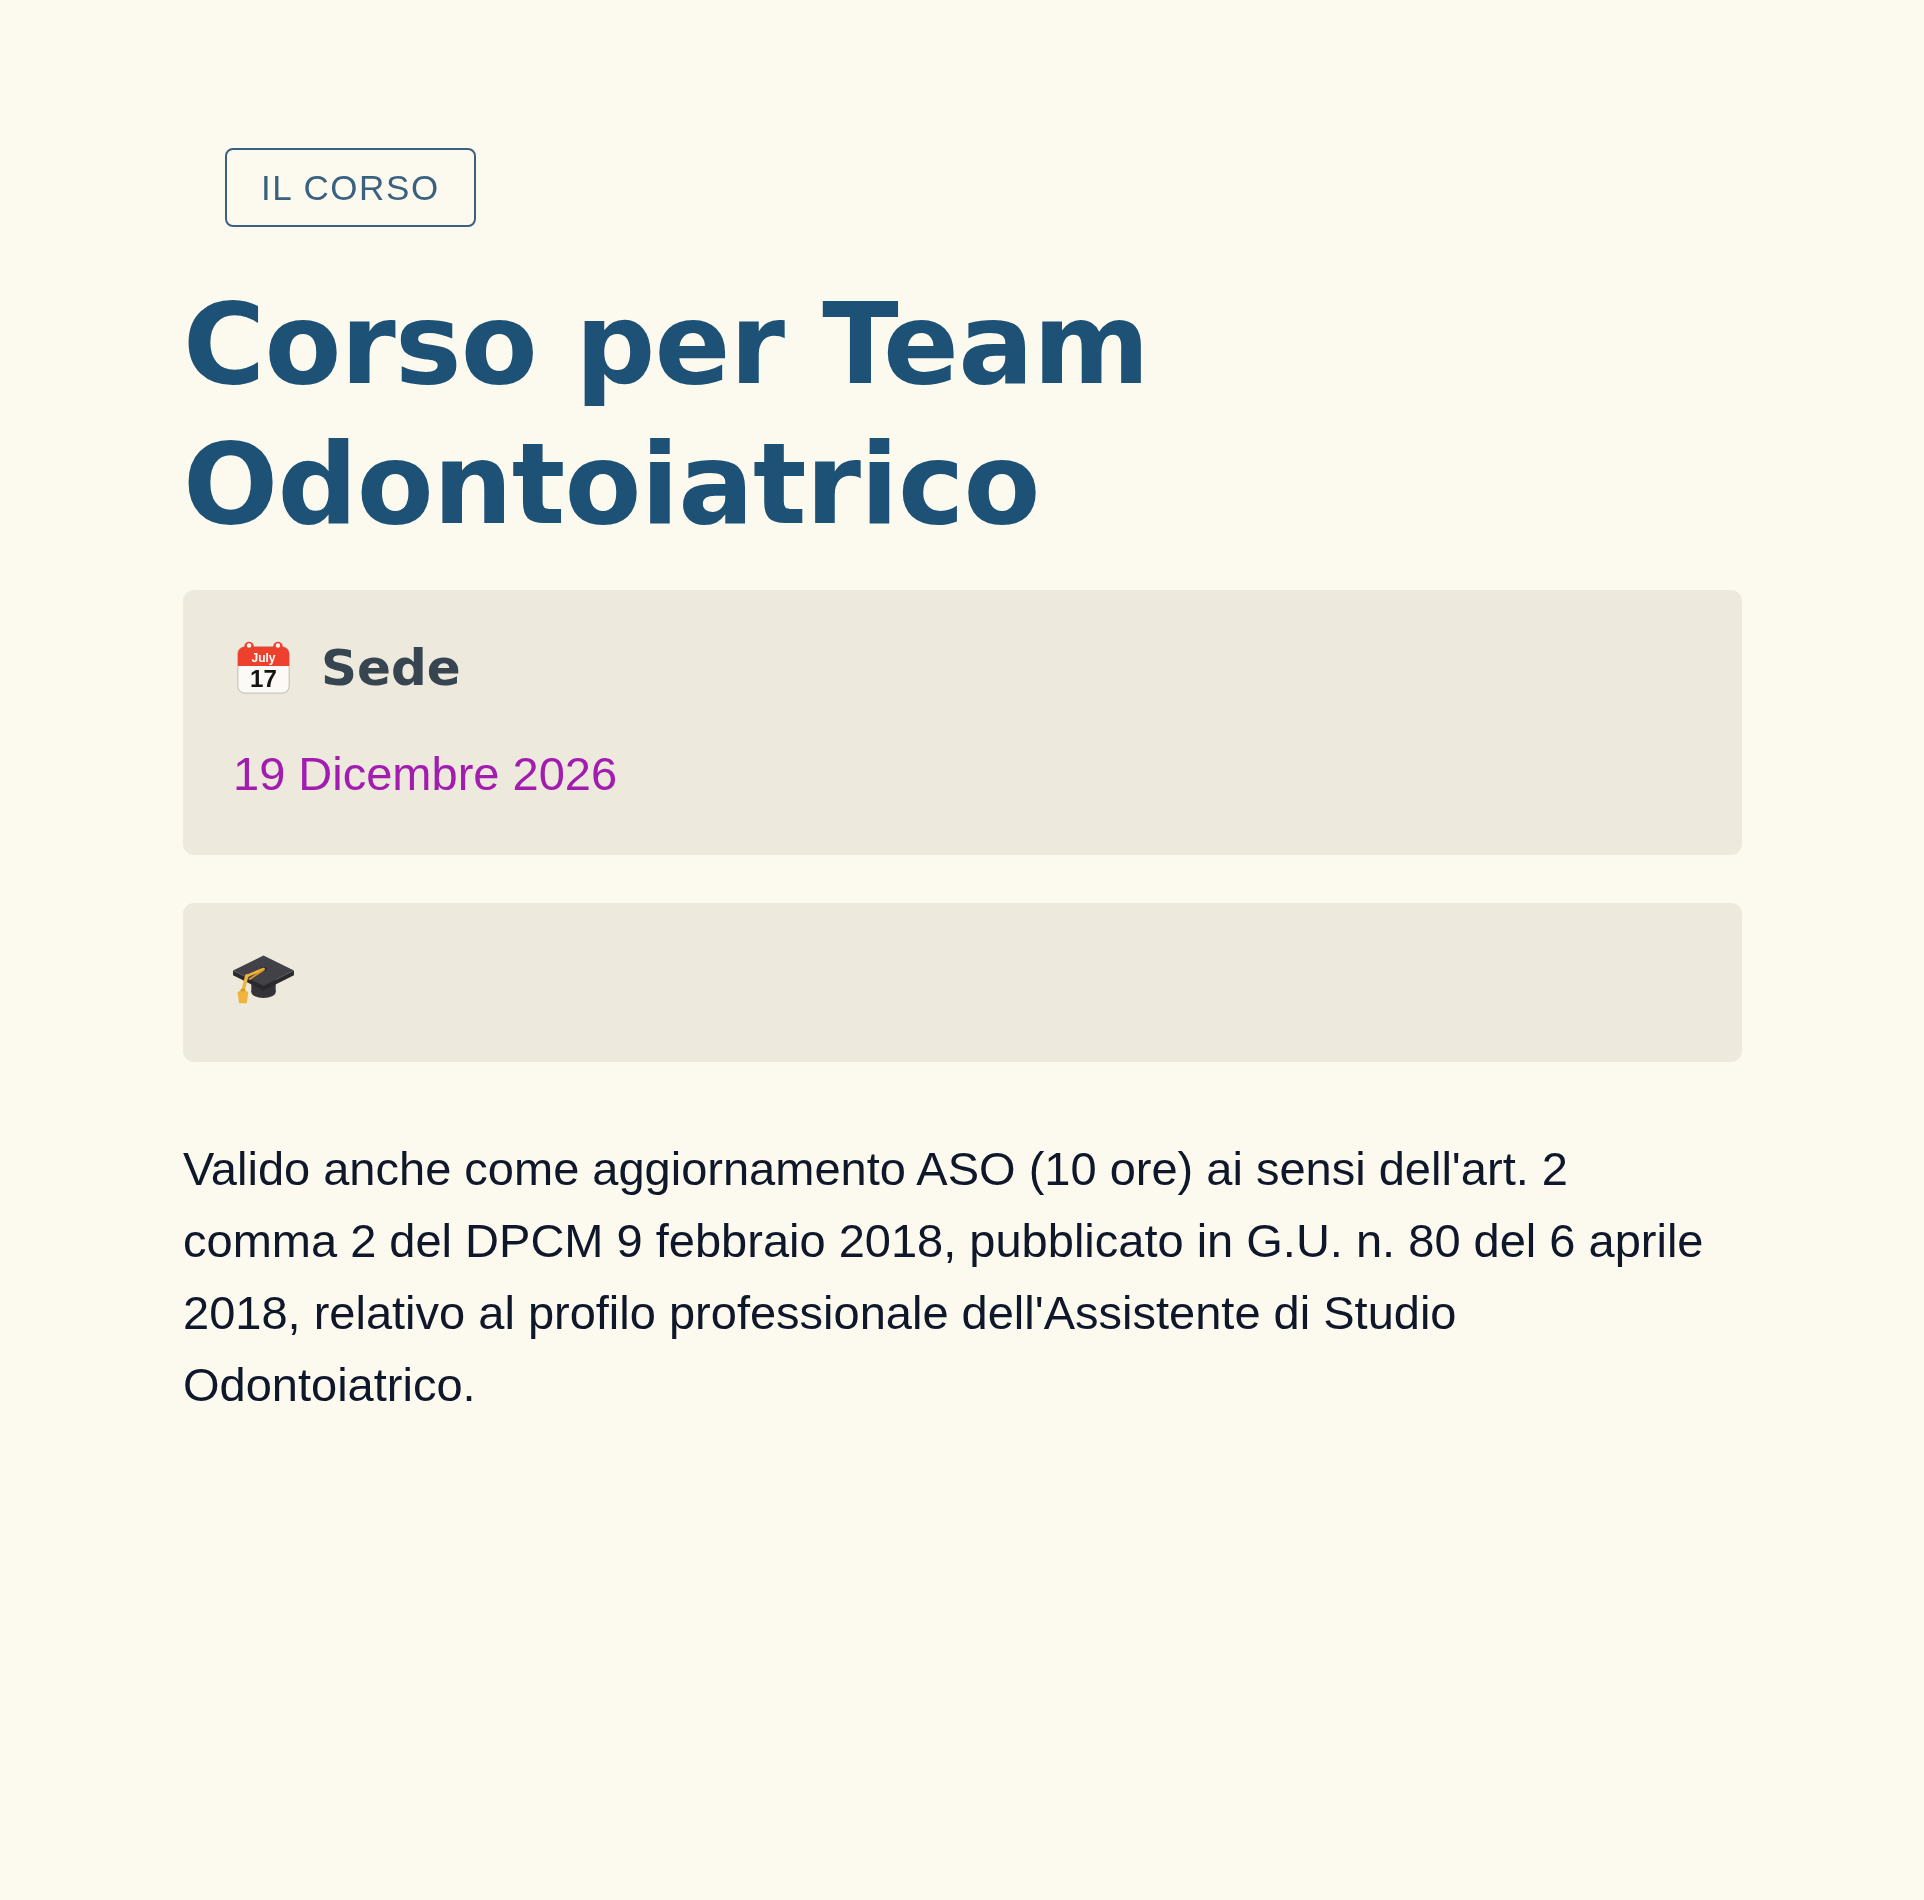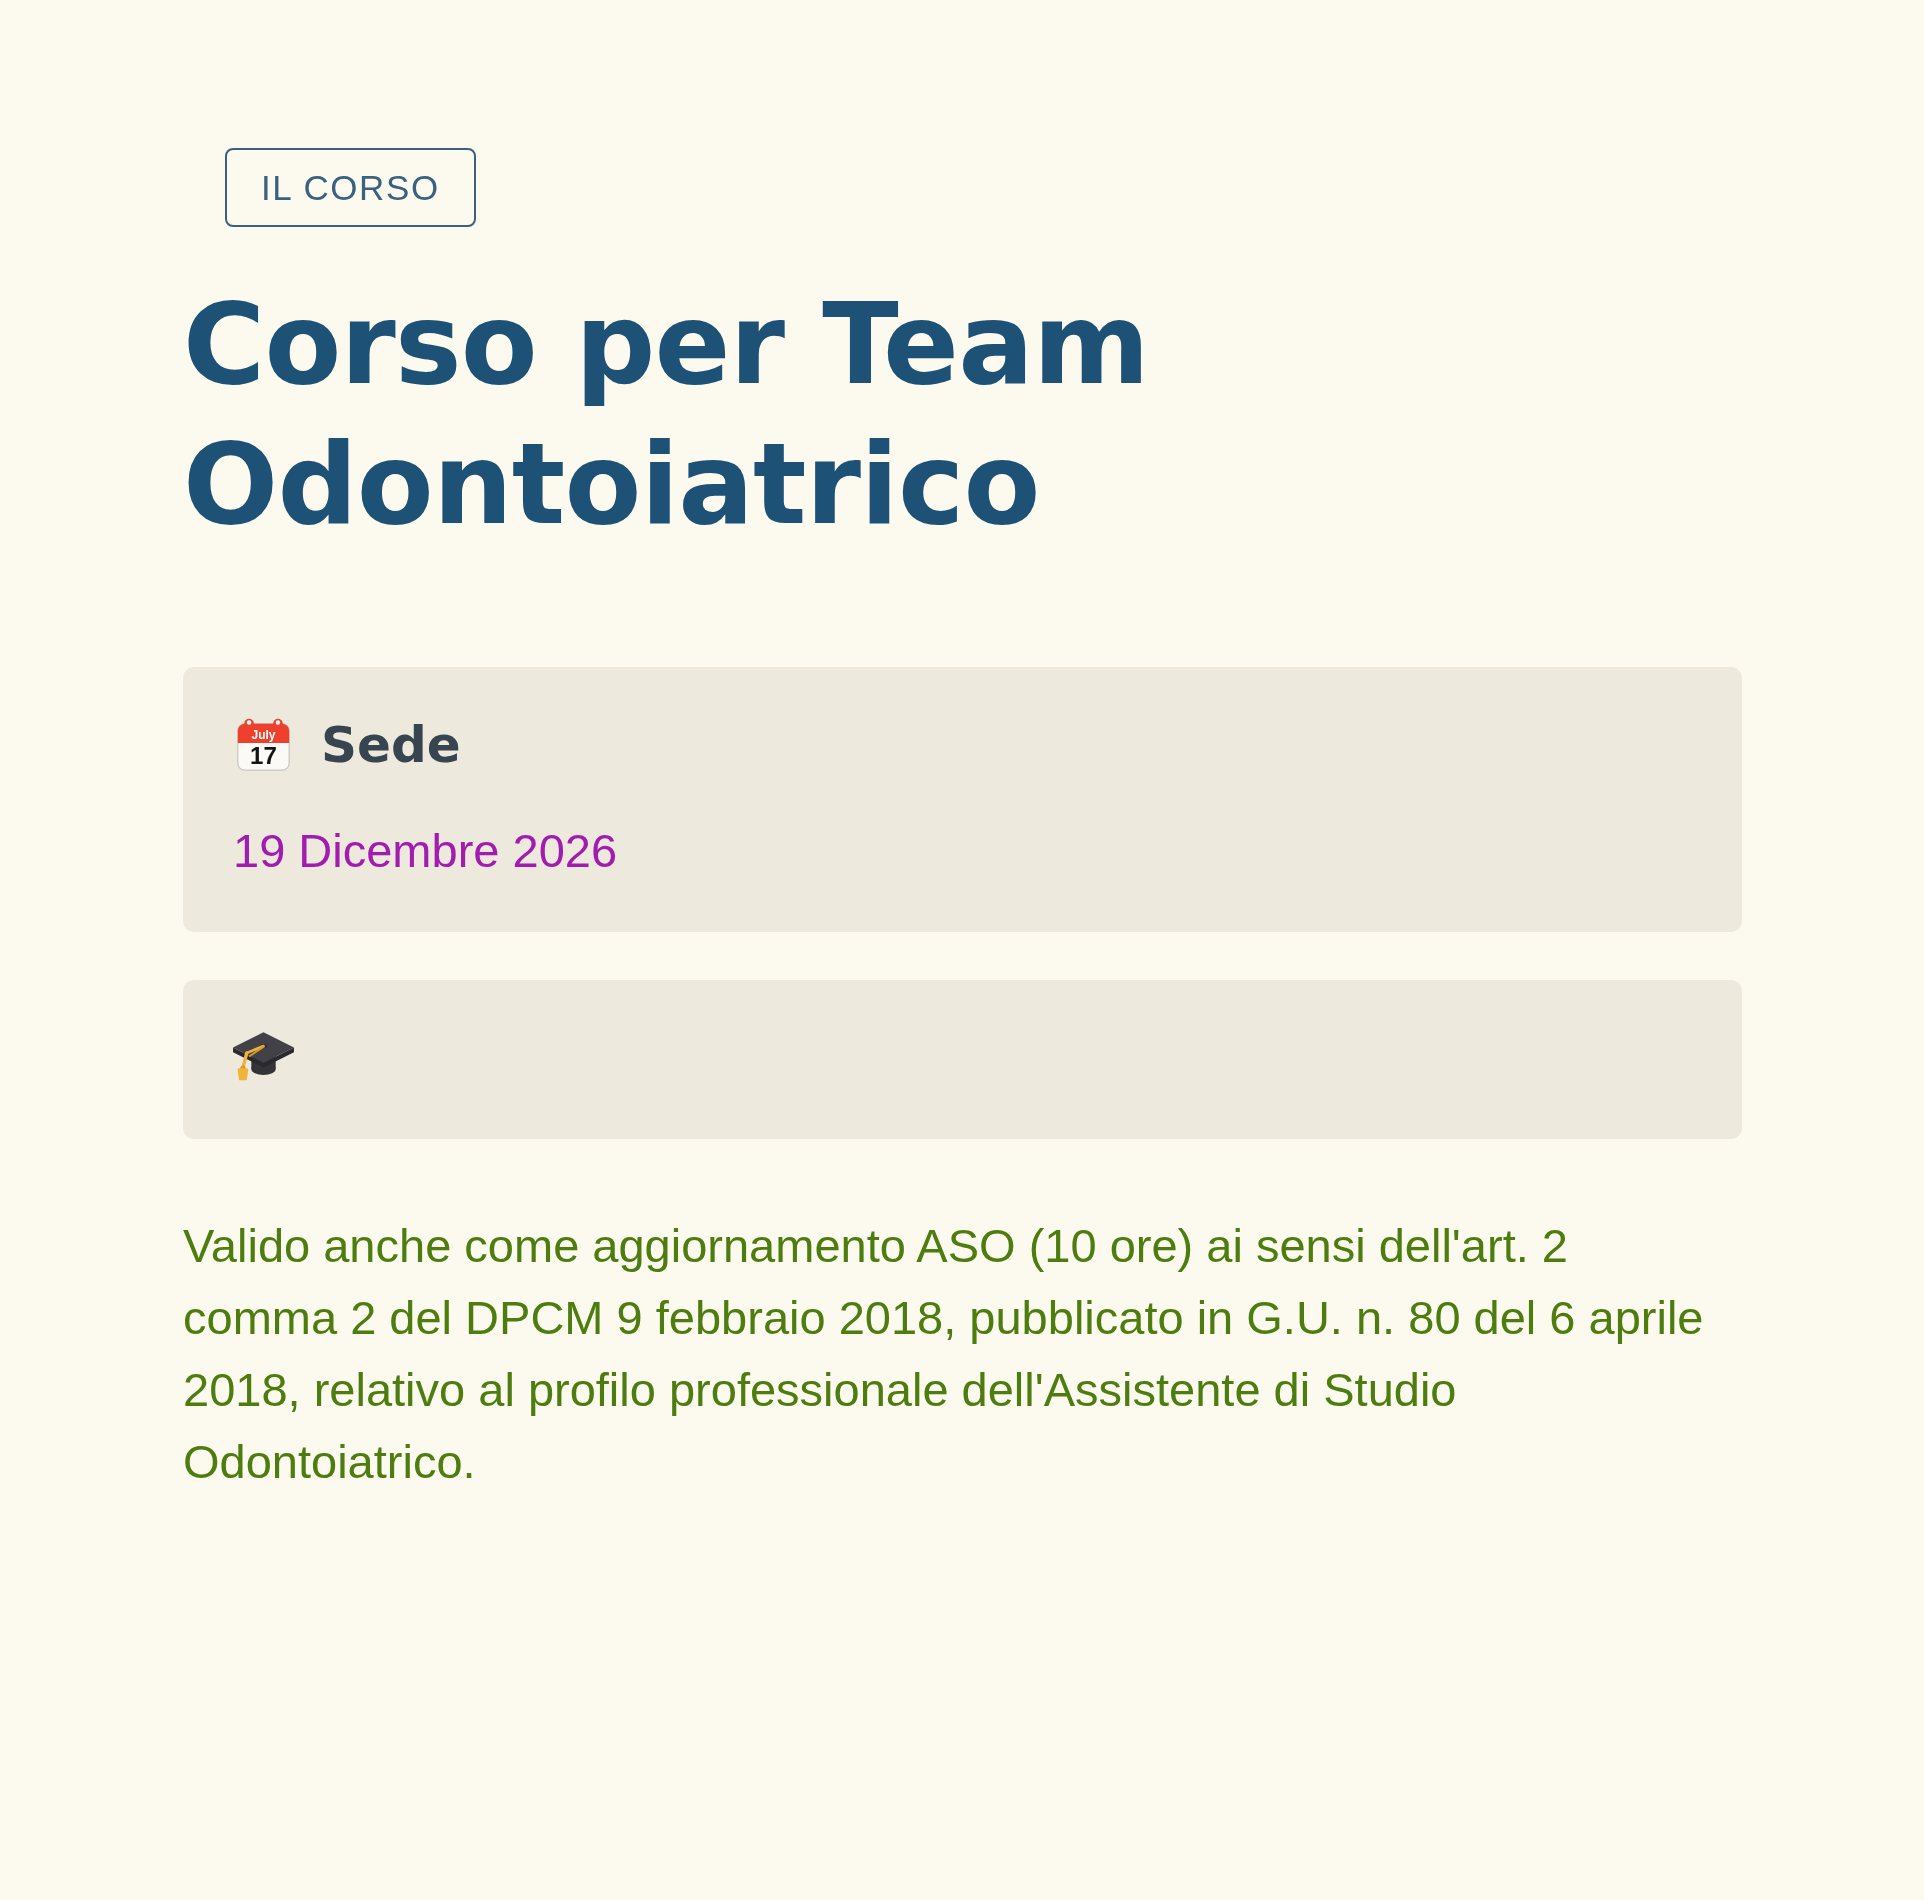--- a/index.html
+++ b/index.html
@@ -46,7 +46,7 @@
     padding: 47px 50px 51px 50px;
     margin-top: 48px;
   }
-  .card.first { margin-top: 113px; }
+  .card.first { margin-top: 36px; }
   .card-header {
     display: flex;
     align-items: center;

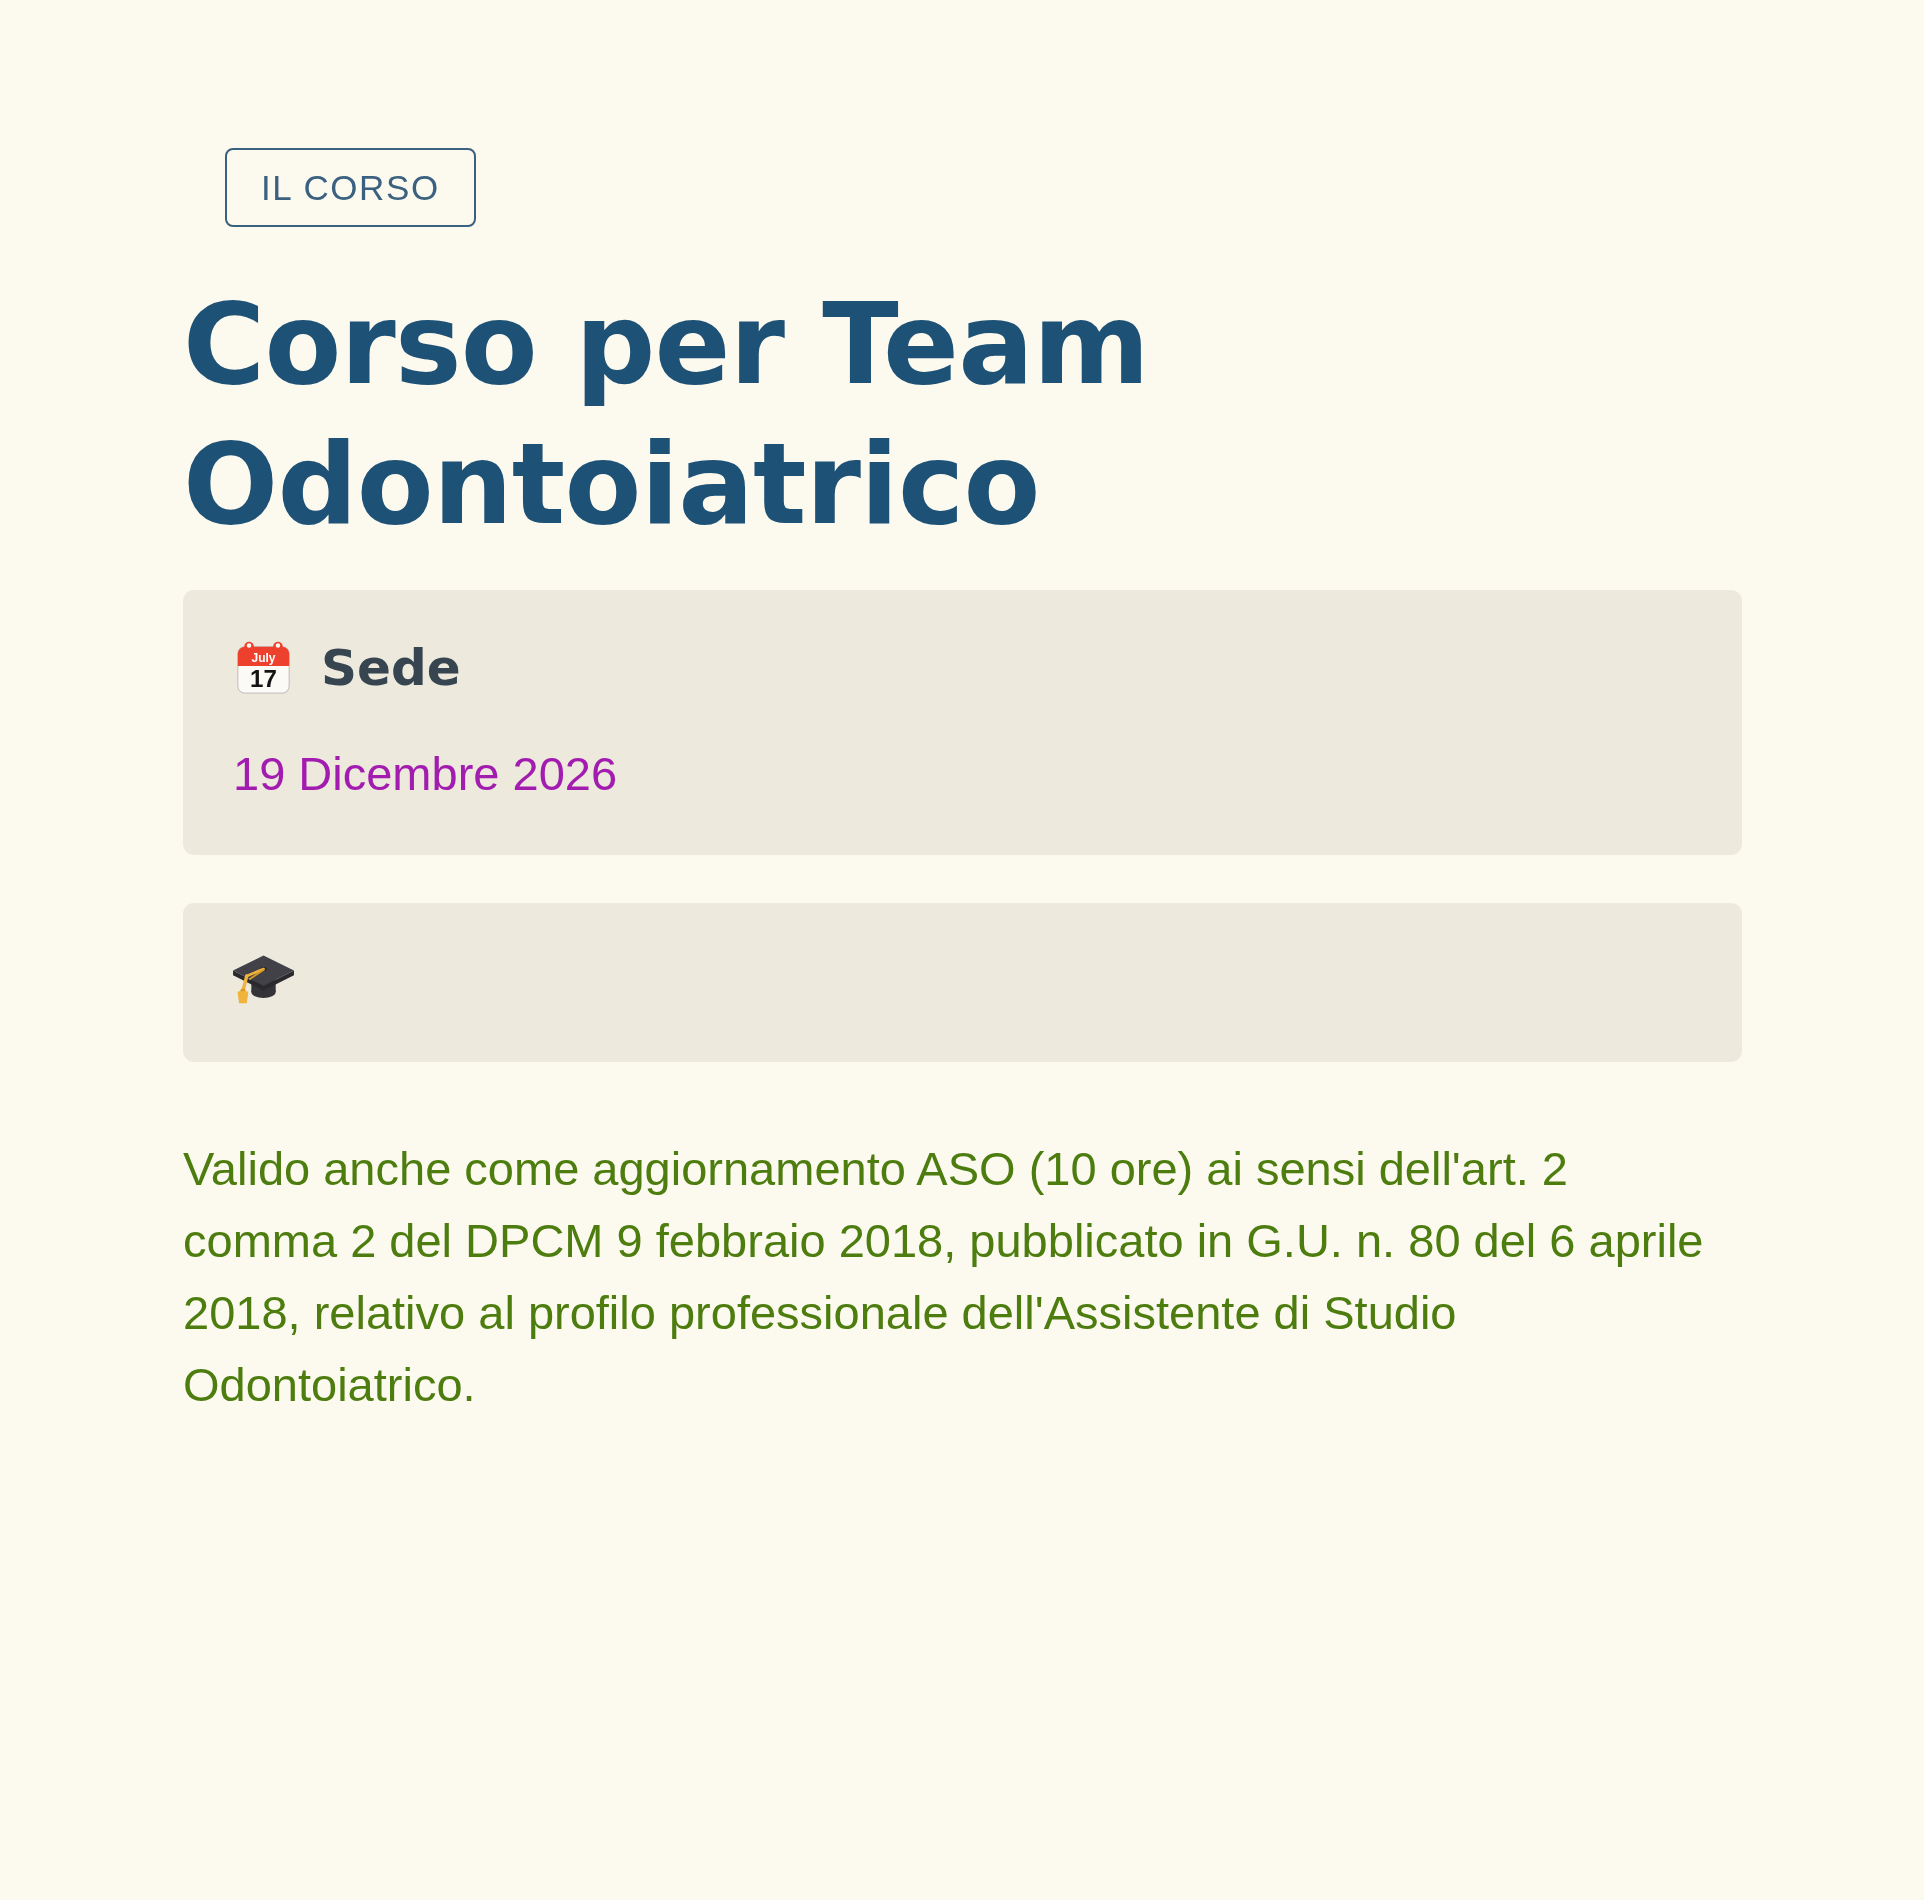--- a/index.html
+++ b/index.html
@@ -81,7 +81,7 @@
     max-width: 1548px;
     font-size: 47px;
     line-height: 72px;
-    color: #4d7c0f;
+    color: #0f172a;
   }
 
   .svg-label { font-family: "Liberation Sans", sans-serif; font-weight: bold; }

